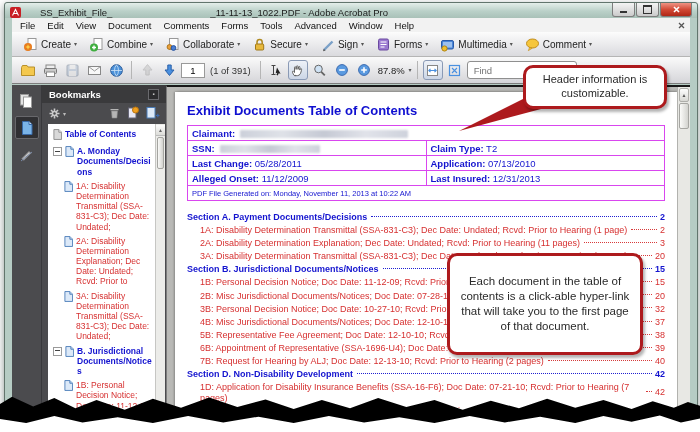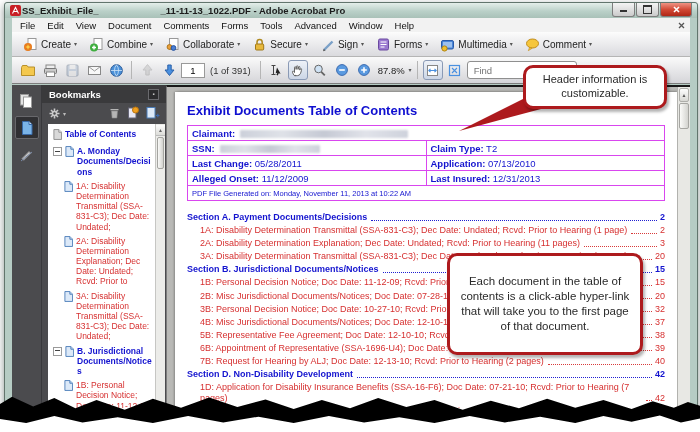--- a/index.html
+++ b/index.html
@@ -9,9 +9,9 @@
           border:1px solid #62756d;border-radius:3px 3px 0 0;box-shadow:0 3px 9px rgba(40,60,55,.55);}
 
   
-  .titlebar{position:absolute;top:0;left:0;right:0;height:15px;display:flex;align-items:center;
-            padding:0 5px;gap:1px;background:linear-gradient(#e4eeea,#bad0c8 55%,#a9c1b8);
-            border-radius:3px 3px 0 0;font-weight:bold;}
+  .titlebar{position:absolute;top:0;left:0;right:0;height:15px;display:flex;align-items:flex-end;
+            padding:0 5px;gap:19px;background:linear-gradient(#e4eeea,#bad0c8 55%,#a9c1b8);
+            border-radius:3px 3px 0 0;}
   .app-icon{display:inline-flex;width:11px;height:11px;}
   .title-part{font-size:9.5px;color:#1c1c1c;white-space:nowrap;}
   .title-redact{width:60px;height:9px;}

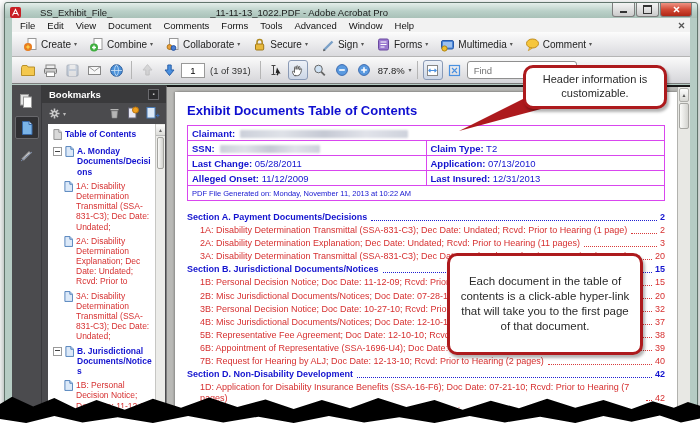--- a/index.html
+++ b/index.html
@@ -112,7 +112,7 @@
   .gen-line{font-size:7.5px;}
 
   .toc{margin-top:11px;}
-  .trow{display:flex;align-items:flex-end;font-size:9px;line-height:10.5px;margin-bottom:2.6px;}
+  .trow{display:flex;align-items:center;font-size:9px;line-height:10.5px;margin-bottom:2.6px;}
   .trow.section{color:#1414cf;font-weight:bold;}
   .trow.item{color:#d63030;padding-left:13px;}
   .tlead{flex:1;min-width:6px;border-bottom:1.3px dotted currentColor;margin:0 3px 2px 4px;opacity:.95;}

